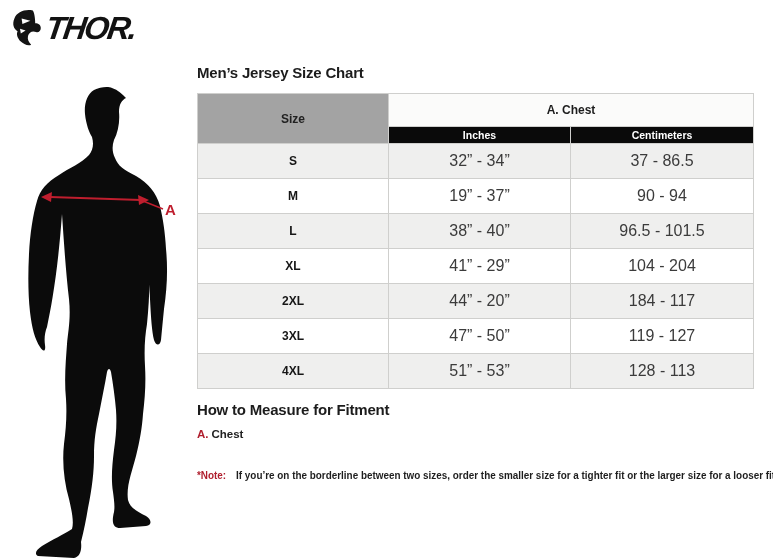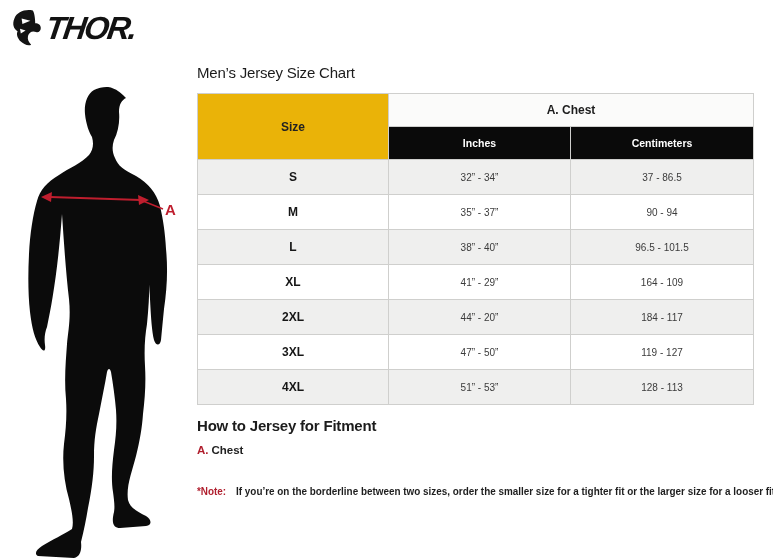--- a/index.html
+++ b/index.html
@@ -18,7 +18,7 @@
 
   
   .content { position:absolute; left:197px; top:64px; width:556px; }
-  .chart-title { font-size:15px; font-weight:normal; color:#1c1c1c; margin:0 0 12px 0; letter-spacing:-0.2px; }
+  .chart-title { font-size:15px; font-weight:bold; color:#1c1c1c; margin:0 0 12px 0; letter-spacing:-0.2px; }
 
   table.size-table { border-collapse:collapse; width:556px; table-layout:fixed; }
   .size-table th, .size-table td { border:1px solid #cfcfcd; text-align:center; vertical-align:middle; padding:0; }

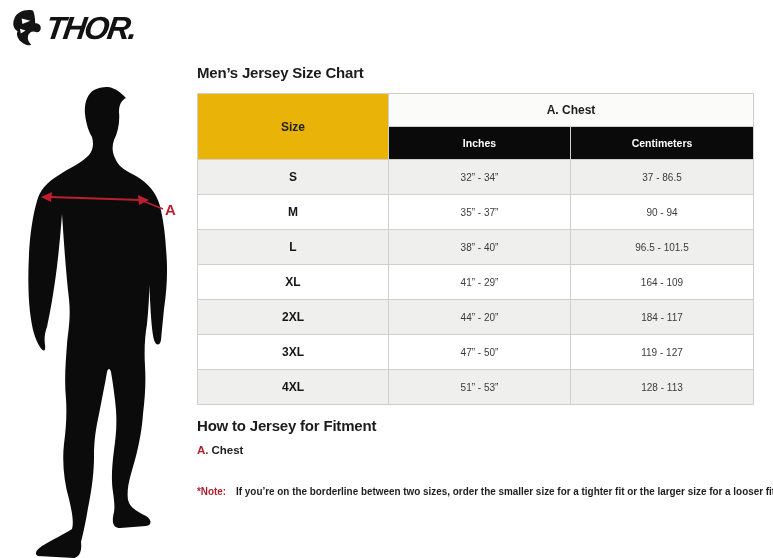--- a/index.html
+++ b/index.html
@@ -22,7 +22,7 @@
 
   table.size-table { border-collapse:collapse; width:556px; table-layout:fixed; }
   .size-table th, .size-table td { border:1px solid #cfcfcd; text-align:center; vertical-align:middle; padding:0; }
-  .size-h   { background:#eab308; font-size:12px; font-weight:bold; color:#222; }
+  .size-h   { background:#a3a3a3; font-size:12px; font-weight:bold; color:#222; }
   .group-h  { background:#fbfbfa; font-size:12px; font-weight:bold; color:#1d1d1d; height:33px; }
   .black-h  { background:#0a0a0a; color:#ffffff; font-size:10.5px; font-weight:bold; height:33px; border-color:#e2e2e0; }
   tr.data td { height:35px; font-size:10px; color:#3b3b3b; background:#ffffff; }

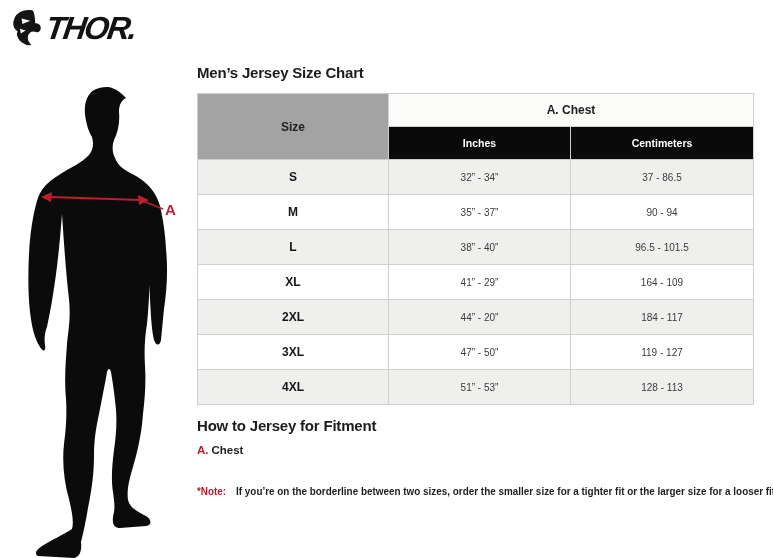--- a/index.html
+++ b/index.html
@@ -24,7 +24,7 @@
   .size-table th, .size-table td { border:1px solid #cfcfcd; text-align:center; vertical-align:middle; padding:0; }
   .size-h   { background:#a3a3a3; font-size:12px; font-weight:bold; color:#222; }
   .group-h  { background:#fbfbfa; font-size:12px; font-weight:bold; color:#1d1d1d; height:33px; }
-  .black-h  { background:#0a0a0a; color:#ffffff; font-size:10.5px; font-weight:bold; height:33px; border-color:#e2e2e0; }
+  .black-h  { background:#0a0a0a; color:#ffffff; font-size:10.5px; font-weight:bold; height:17px; border-color:#e2e2e0; }
   tr.data td { height:35px; font-size:10px; color:#3b3b3b; background:#ffffff; }
   tr.data td.size-cell { font-weight:bold; color:#161616; font-size:12px; }
   tr.alt td { background:#efefee; }

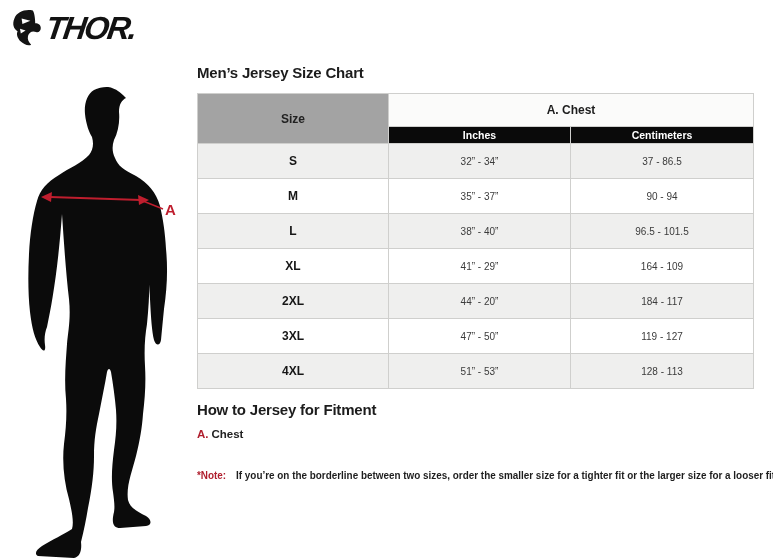--- a/index.html
+++ b/index.html
@@ -25,7 +25,7 @@
   .size-h   { background:#a3a3a3; font-size:12px; font-weight:bold; color:#222; }
   .group-h  { background:#fbfbfa; font-size:12px; font-weight:bold; color:#1d1d1d; height:33px; }
   .black-h  { background:#0a0a0a; color:#ffffff; font-size:10.5px; font-weight:bold; height:17px; border-color:#e2e2e0; }
-  tr.data td { height:35px; font-size:10px; color:#3b3b3b; background:#ffffff; }
+  tr.data td { height:35px; font-size:16px; color:#3b3b3b; background:#ffffff; }
   tr.data td.size-cell { font-weight:bold; color:#161616; font-size:12px; }
   tr.alt td { background:#efefee; }
 

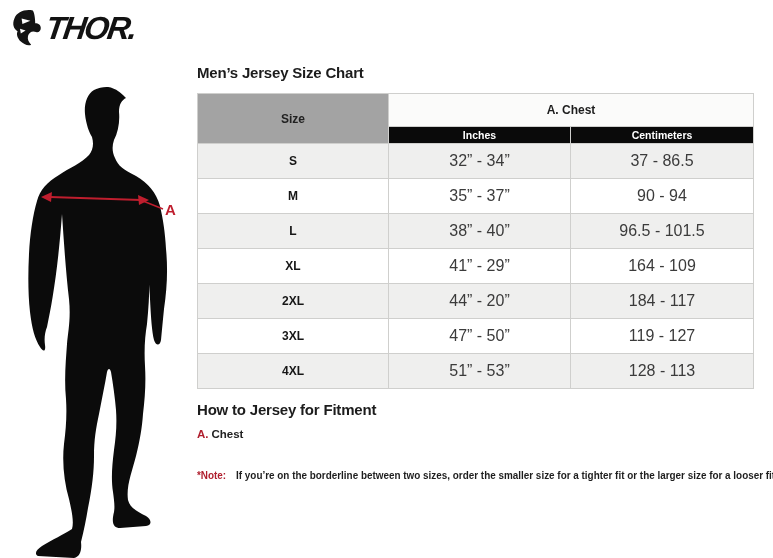--- a/index.html
+++ b/index.html
@@ -120,7 +120,7 @@
       </tr>
       <tr class="data">
         <td class="size-cell">M</td>
-        <td>35” - 37”</td>
+        <td>19” - 37”</td>
         <td>90 - 94</td>
       </tr>
       <tr class="data alt">

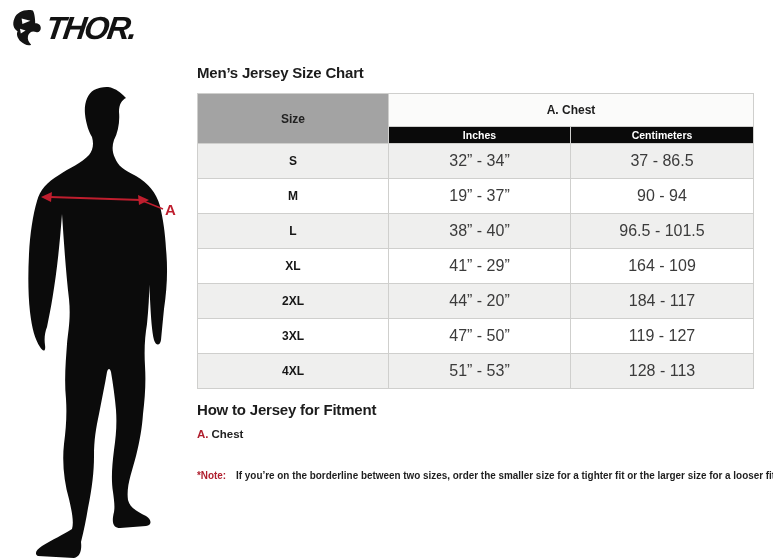--- a/index.html
+++ b/index.html
@@ -131,7 +131,7 @@
       <tr class="data">
         <td class="size-cell">XL</td>
         <td>41” - 29”</td>
-        <td>164 - 109</td>
+        <td>104 - 204</td>
       </tr>
       <tr class="data alt">
         <td class="size-cell">2XL</td>

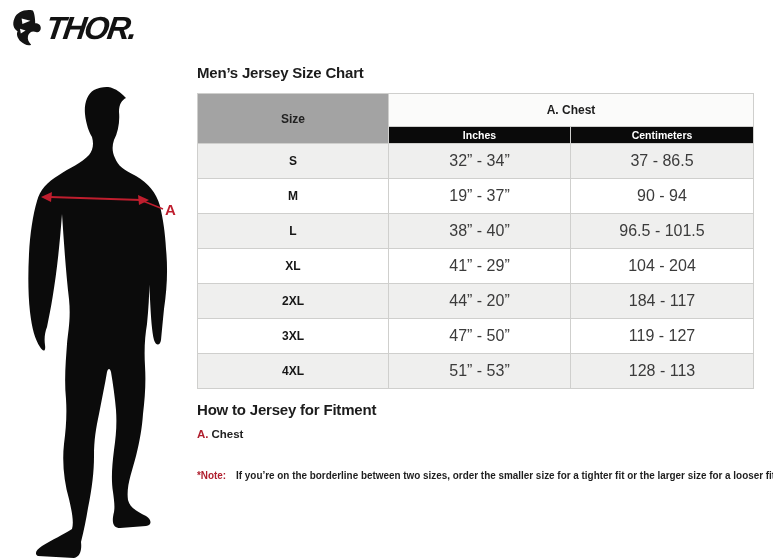--- a/index.html
+++ b/index.html
@@ -151,7 +151,7 @@
     </tbody>
       </table>
 
-    <h2 class="measure-title">How to Jersey for Fitment</h2>
+    <h2 class="measure-title">How to Measure for Fitment</h2>
 
     <div class="measure-item">
       <span class="measure-key">A.</span><span class="measure-name">Chest</span>

